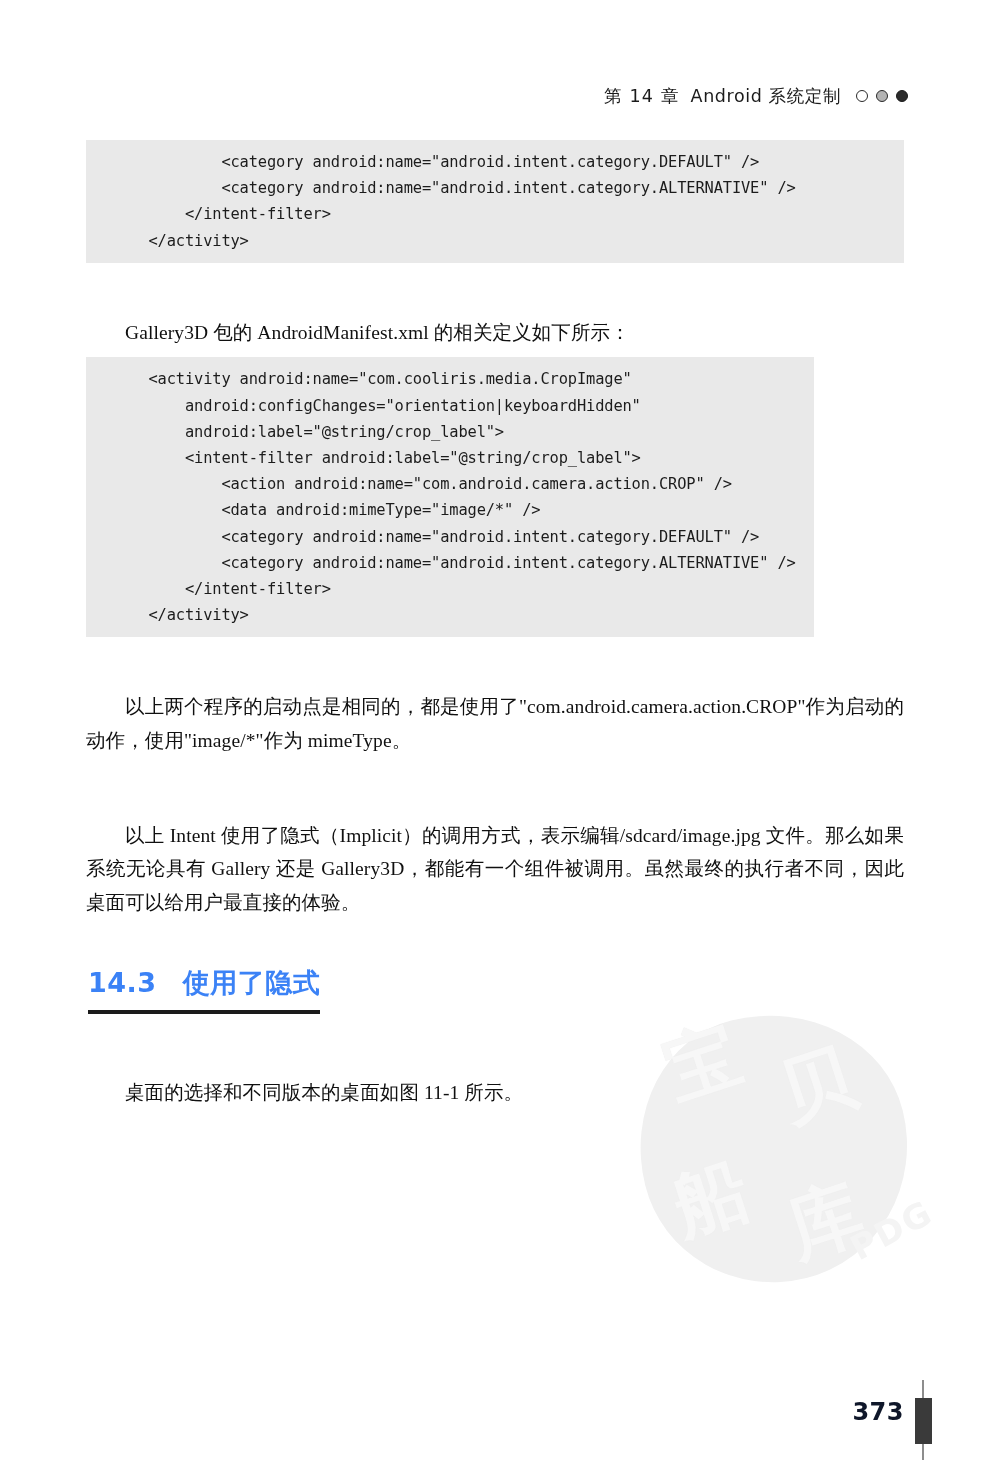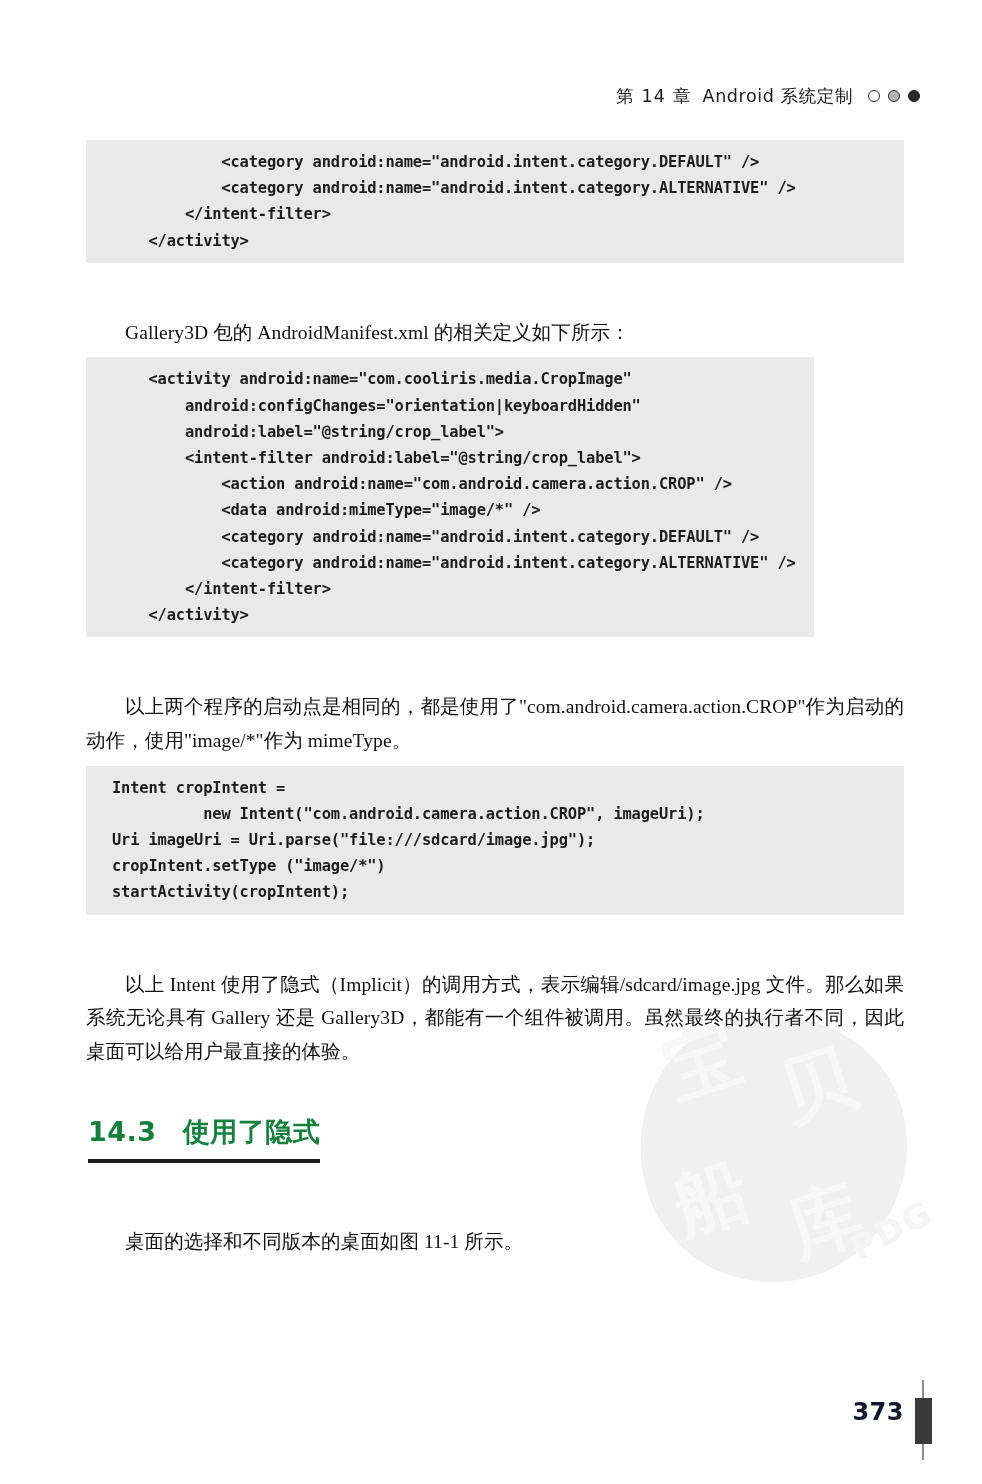--- a/index.html
+++ b/index.html
@@ -27,7 +27,7 @@
   .header {
     position: absolute;
     top: 84px;
-    right: 62px;
+    right: 74px;
     display: flex;
     align-items: center;
     gap: 11px;

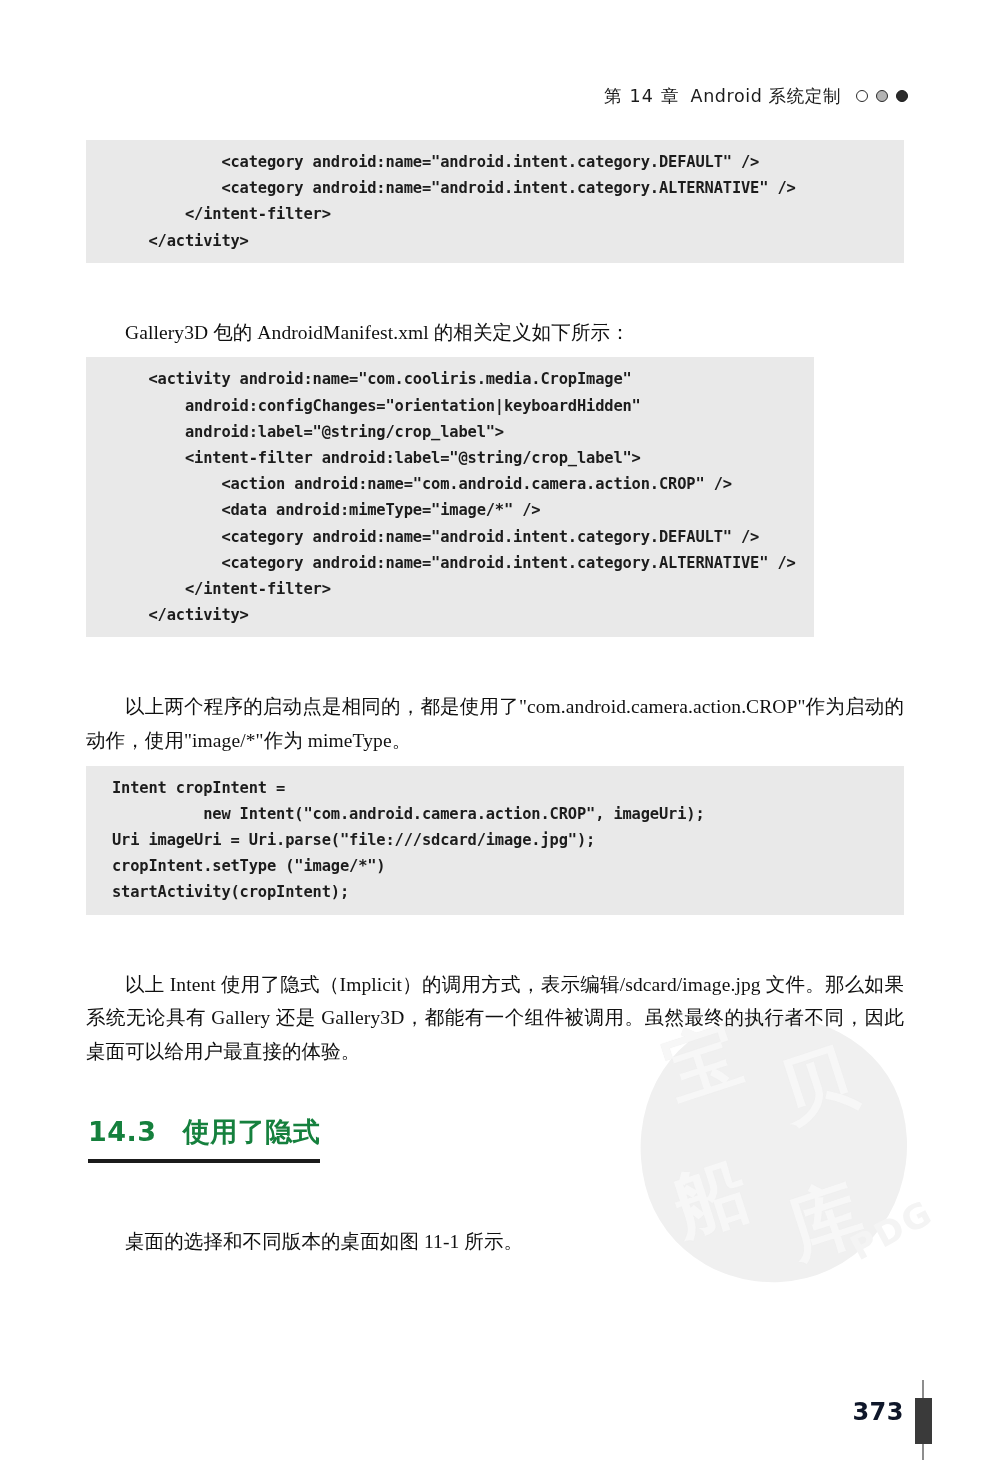--- a/index.html
+++ b/index.html
@@ -74,7 +74,6 @@
     margin: 0;
     position: relative;
     letter-spacing: -0.15px;
-    font-weight: bold;
   }
   .code .ln { display: block; padding-left: 26px; }
 

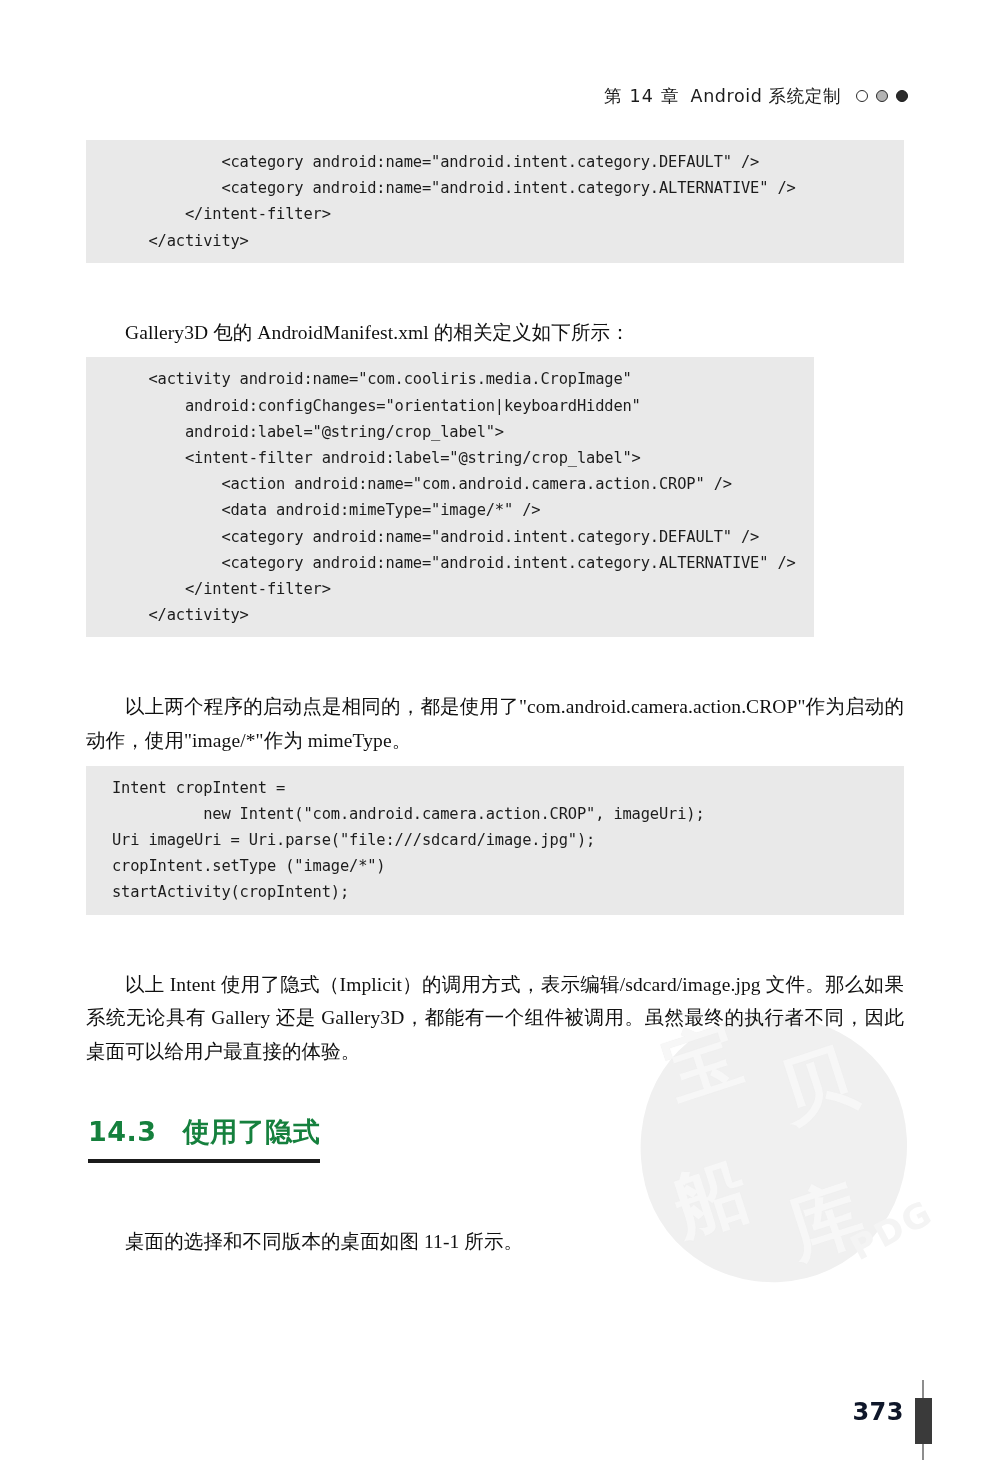--- a/index.html
+++ b/index.html
@@ -250,7 +250,6 @@
     <p class="body indent">以上两个程序的启动点是相同的，都是使用了"com.android.camera.action.CROP"作为启动的动作，使用"image/*"作为 mimeType。</p>
     <div class="gap-s"></div>
 
-    <pre class="code block3"><span class="ln">Intent cropIntent =</span><span class="ln">          new Intent("com.android.camera.action.CROP", imageUri);</span><span class="ln">Uri imageUri = Uri.parse("file:///sdcard/image.jpg");</span><span class="ln">cropIntent.setType ("image/*")</span><span class="ln">startActivity(cropIntent);</span></pre>
 
     <div class="gap-m"></div>
     <p class="body indent">以上 Intent 使用了隐式（Implicit）的调用方式，表示编辑/sdcard/image.jpg 文件。那么如果系统无论具有 Gallery 还是 Gallery3D，都能有一个组件被调用。虽然最终的执行者不同，因此桌面可以给用户最直接的体验。</p>

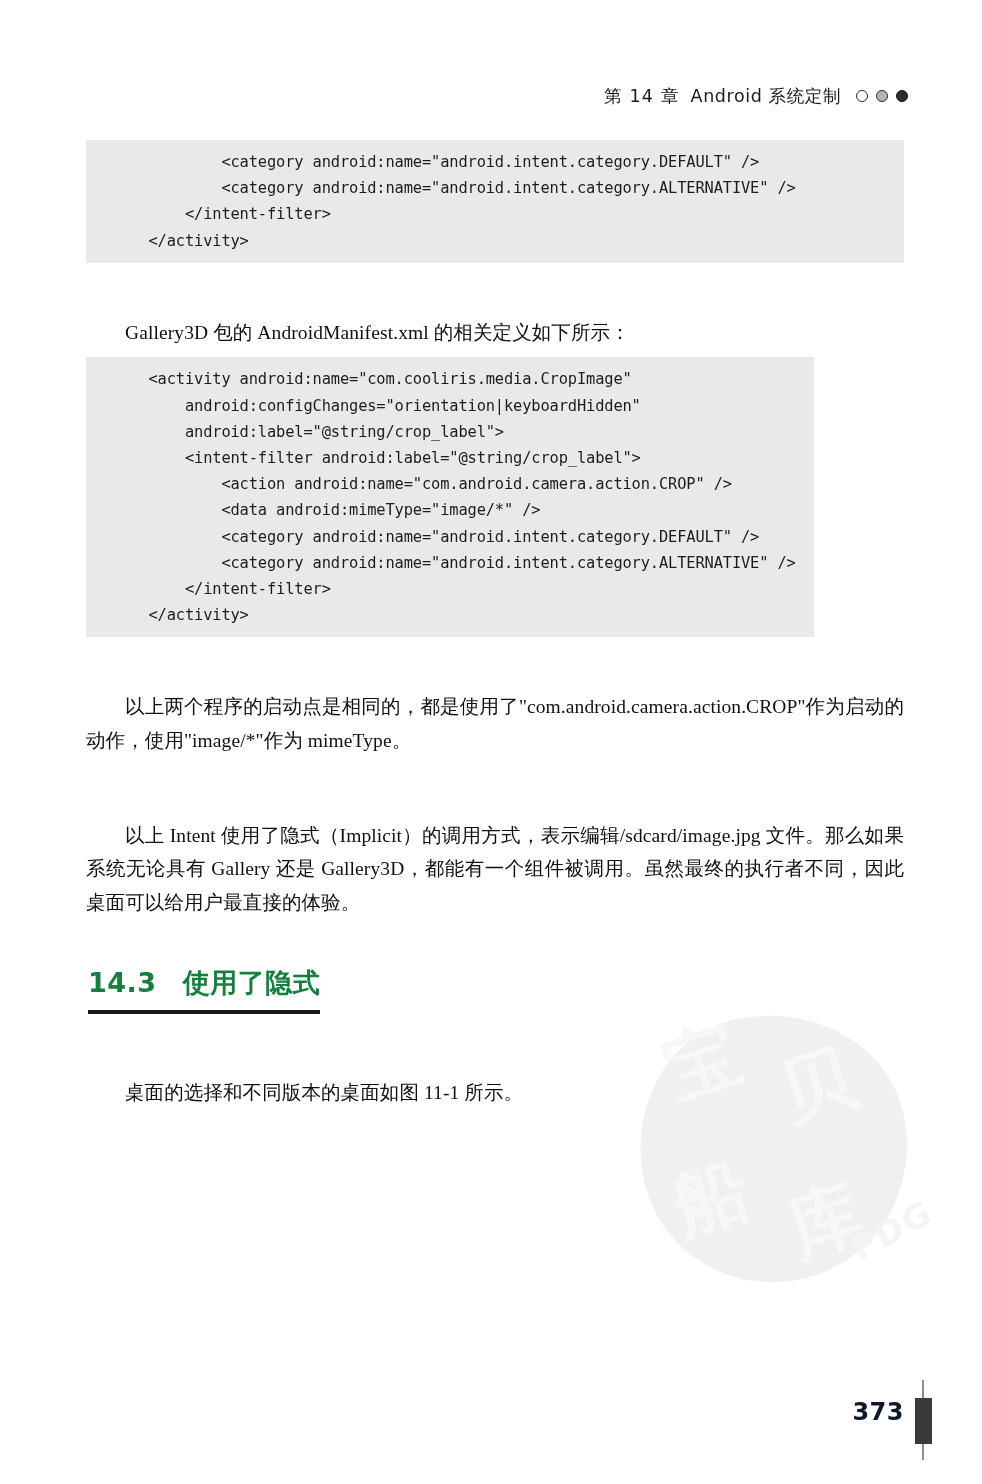--- a/index.html
+++ b/index.html
@@ -105,7 +105,7 @@
   .section-title {
     font-size: 27px;
     font-weight: bold;
-    color: #15803d;
+    color: #3b82f6;
     letter-spacing: 0.5px;
     display: flex;
     align-items: baseline;

